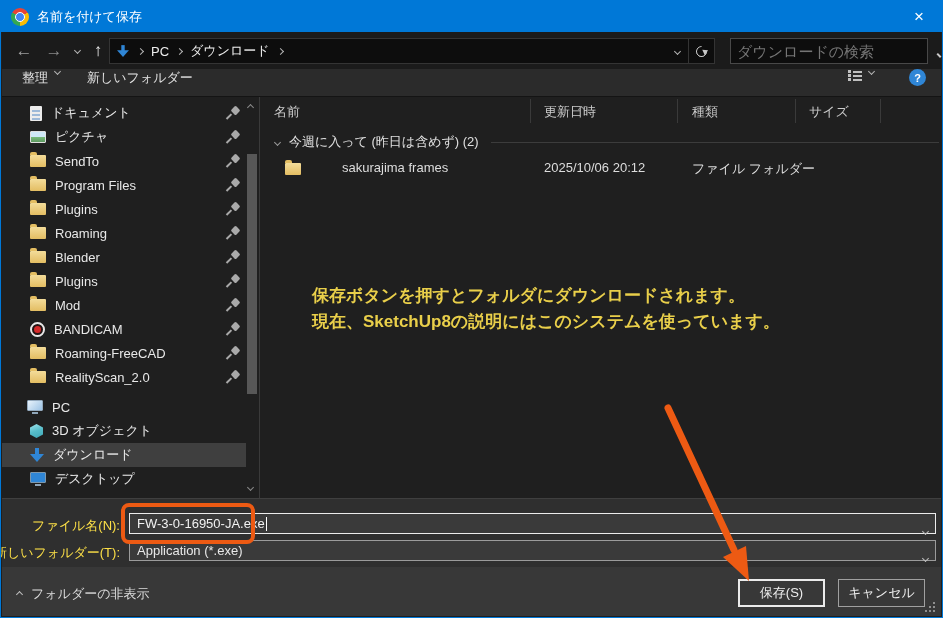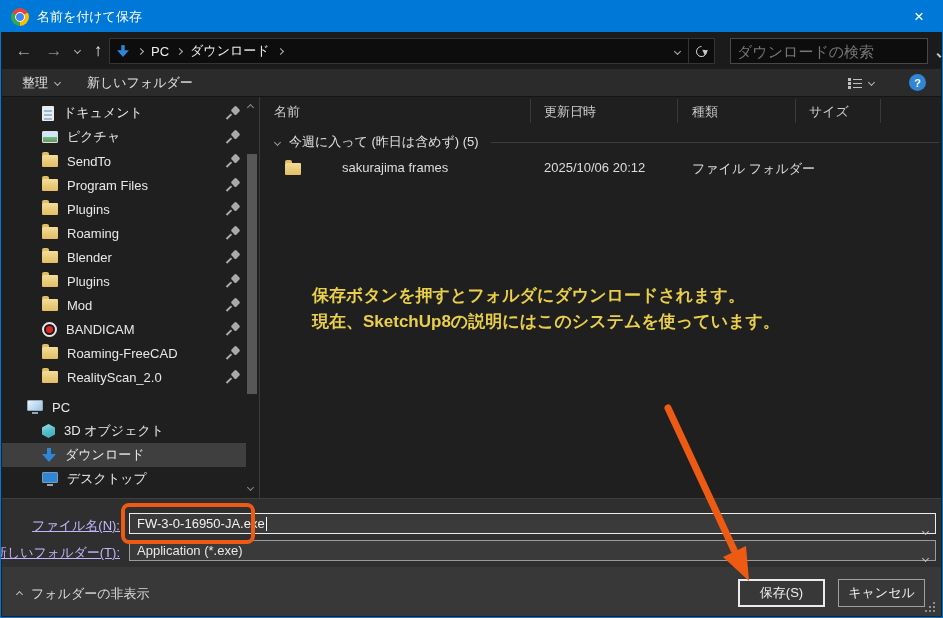--- a/index.html
+++ b/index.html
@@ -38,7 +38,7 @@
 
   
   .toolbar { position:absolute; left:1px; right:1px; top:68px; height:28px; background:#2b2b2b; border-bottom:1px solid #141414; }
-  .tb-item { position:absolute; top:0; height:27px; display:flex; align-items:center; gap:7px; color:#e3e3e3; }
+  .tb-item { position:absolute; top:0; height:27px; display:flex; align-items:flex-start; gap:7px; color:#e3e3e3; }
   .ic-viewlist { position:relative; width:14px; height:12px; }
   .ic-viewlist::before { content:""; position:absolute; left:0; top:1px; width:3px; height:3px; background:#c0c0c0; box-shadow:0 4px 0 #c0c0c0, 0 8px 0 #c0c0c0; }
   .ic-viewlist::after { content:""; position:absolute; left:5px; top:2px; width:9px; height:1.5px; background:#c0c0c0; box-shadow:0 4px 0 #c0c0c0, 0 8px 0 #c0c0c0; }

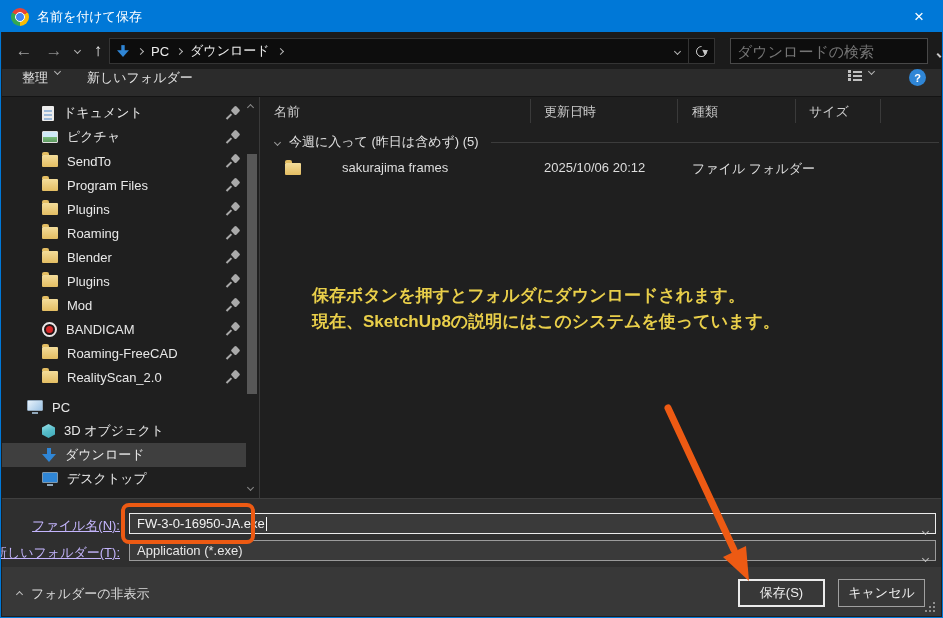--- a/index.html
+++ b/index.html
@@ -47,7 +47,7 @@
 
   
   .sidebar { position:absolute; left:1px; top:96px; width:258px; height:401px; background:#1f1f1f; border-right:1px solid #3a3a3a; overflow:hidden; padding-top:4px; }
-  .side-item { position:relative; height:24px; display:flex; align-items:center; padding-left:40px; gap:9px; }
+  .side-item { position:relative; height:24px; display:flex; align-items:center; padding-left:28px; gap:9px; }
   .side-item.selected { background:#3f3f3f; width:244px; }
   .side-item.pc-root { padding-left:25px; }
   .si-label { color:#e8e8e8; white-space:nowrap; }

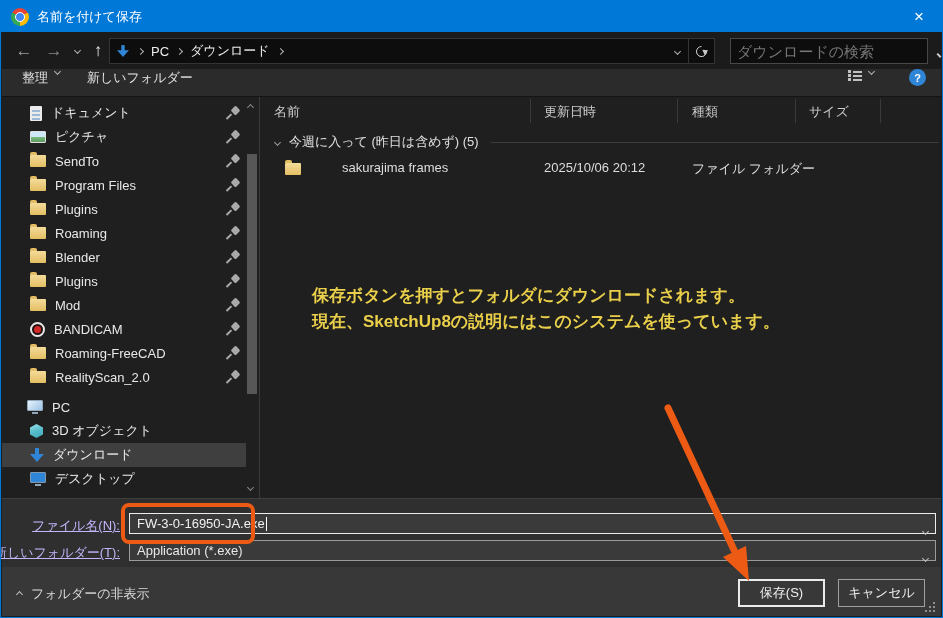--- a/index.html
+++ b/index.html
@@ -274,7 +274,7 @@
 
     <div class="group-row">
       <span class="chev down sm" style="margin-left:14px;border-color:#9a9a9a;"></span>
-      <span class="group-label">今週に入って (昨日は含めず) (5)</span>
+      <span class="group-label">今週に入って (昨日は含めず) (2)</span>
       <span class="group-line"></span>
     </div>
 

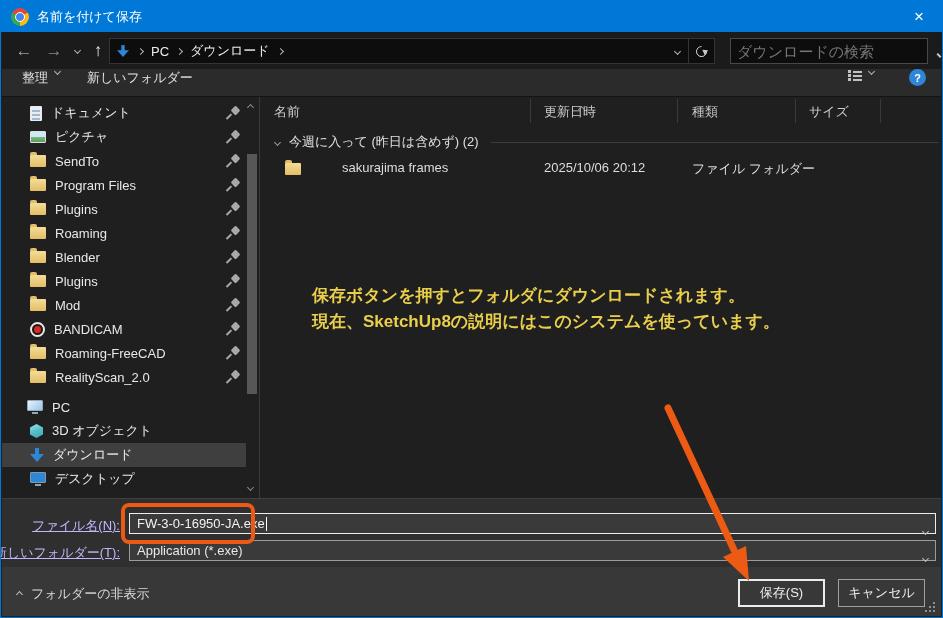--- a/index.html
+++ b/index.html
@@ -93,7 +93,7 @@
 
   
   .panel { position:absolute; left:1px; right:1px; top:497px; height:69px; background:#2f2f2f; border-top:1px solid #3f3f3f; }
-  .fld-label { position:absolute; right:821px; color:#c4b5fd; white-space:nowrap;text-decoration:underline; }
+  .fld-label { position:absolute; right:821px; color:#fde047; white-space:nowrap; }
   .field { position:absolute; left:127px; width:807px; height:21px; display:flex; align-items:center; padding:0 22px 0 7px; background:#3a3a3a; }
   .field .chev-slot { position:absolute; right:7px; top:8px; }
   #filename-field { top:14px; border:1px solid #ececec; color:#f2f2f2; }

